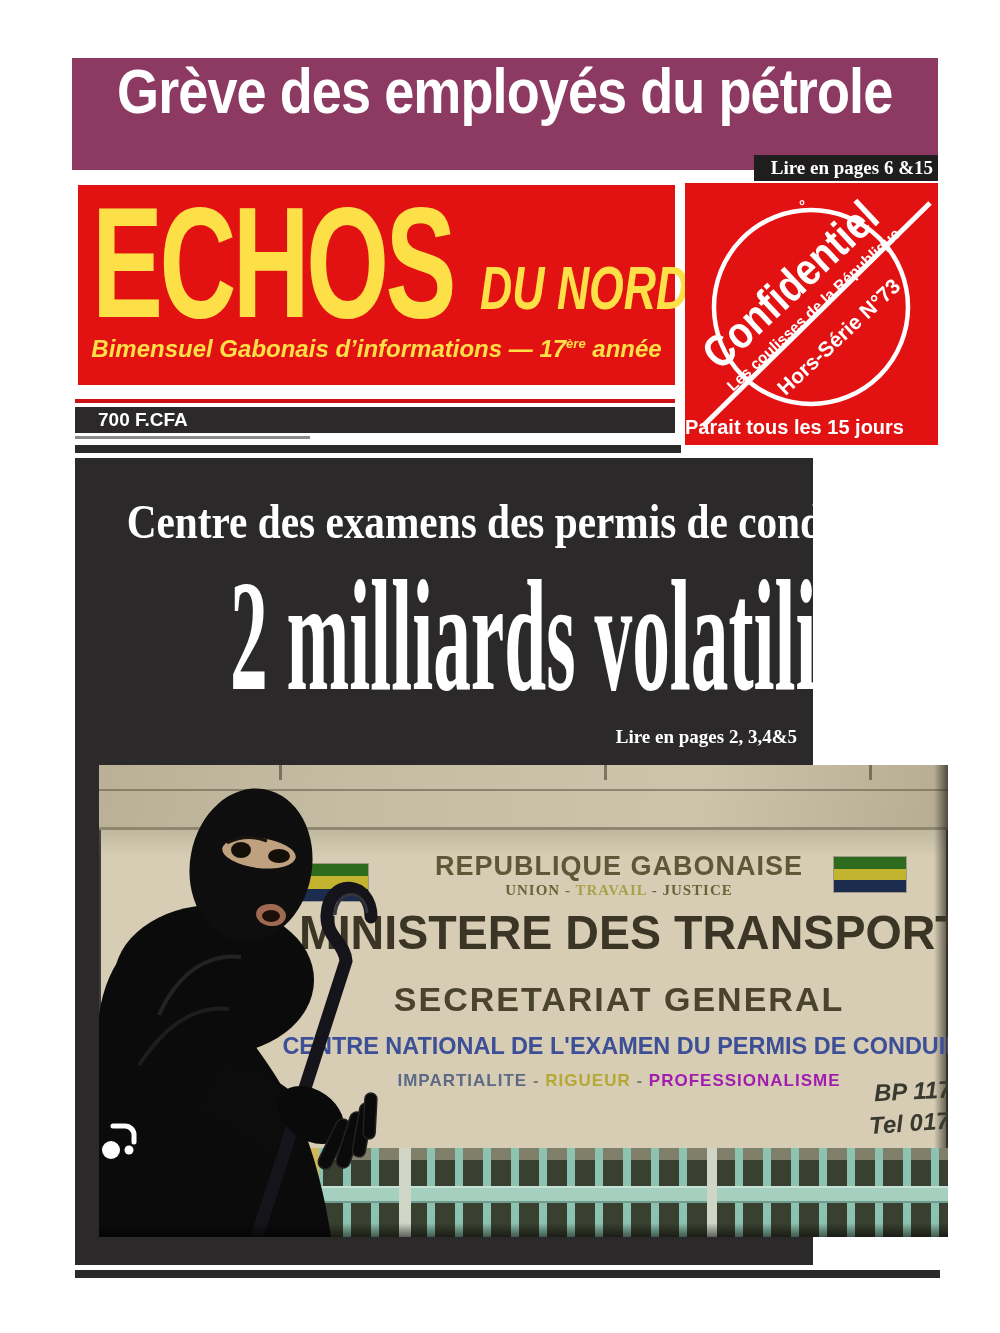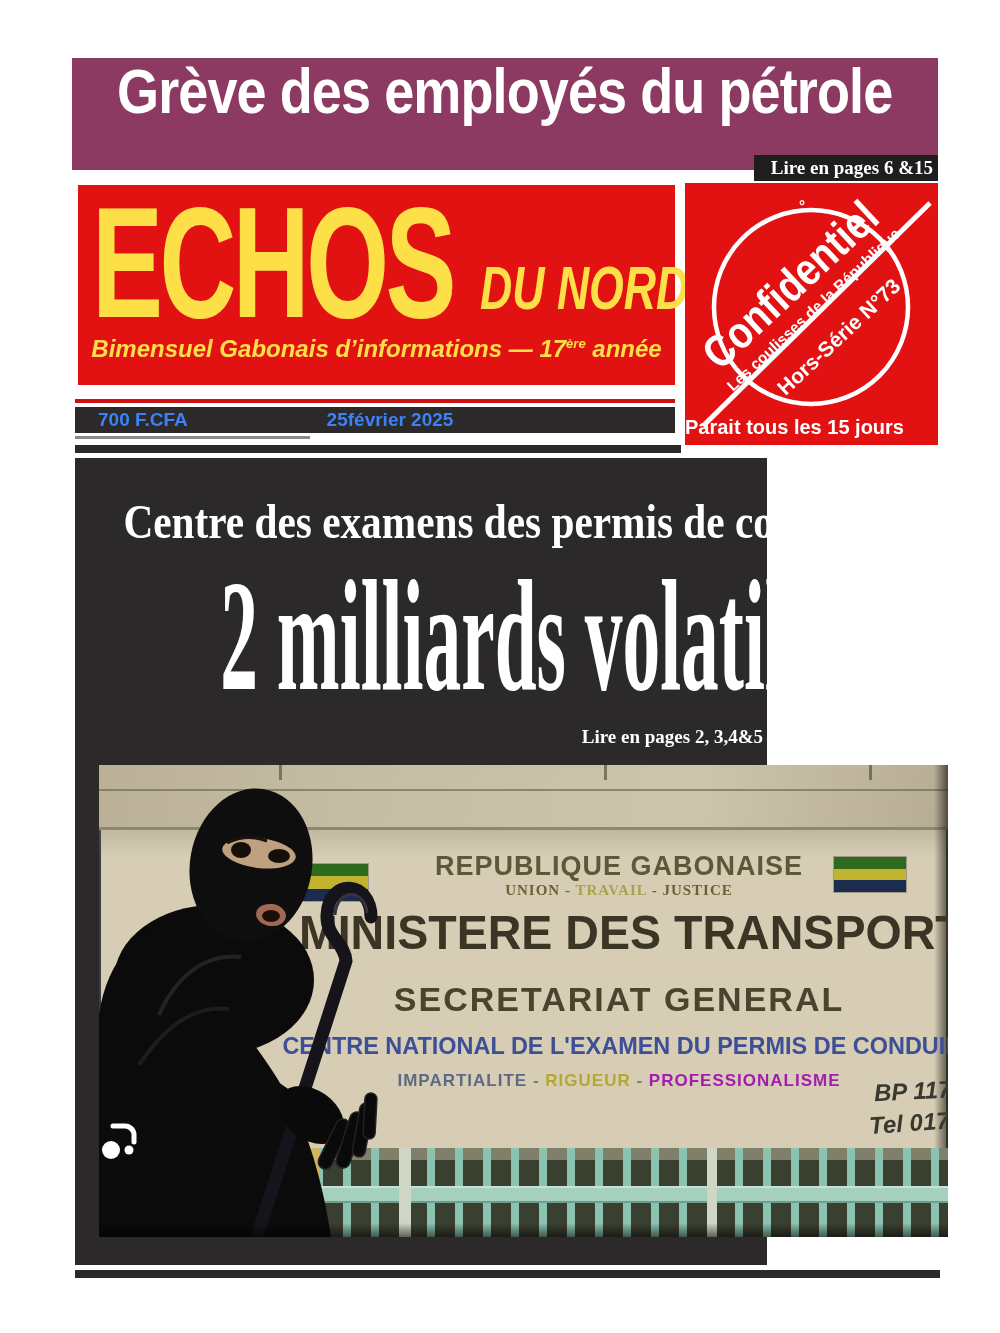--- a/index.html
+++ b/index.html
@@ -38,7 +38,7 @@
 
   
   .red-rule{left:75px;top:399px;width:600px;height:4px;background:#cc1212;}
-  .price-bar{left:75px;top:407px;width:600px;height:26px;background:var(--panel-dark,#2b292a);color:#3b82f6;
+  .price-bar{left:75px;top:407px;width:600px;height:26px;background:var(--panel-dark,#2b292a);color:#ffffff;
           display:flex;align-items:center;font-weight:bold;font-size:19px;}
   .price{margin-left:23px;}
   .issue-date{position:absolute;left:0;right:0;text-align:center;transform:translateX(15px);}

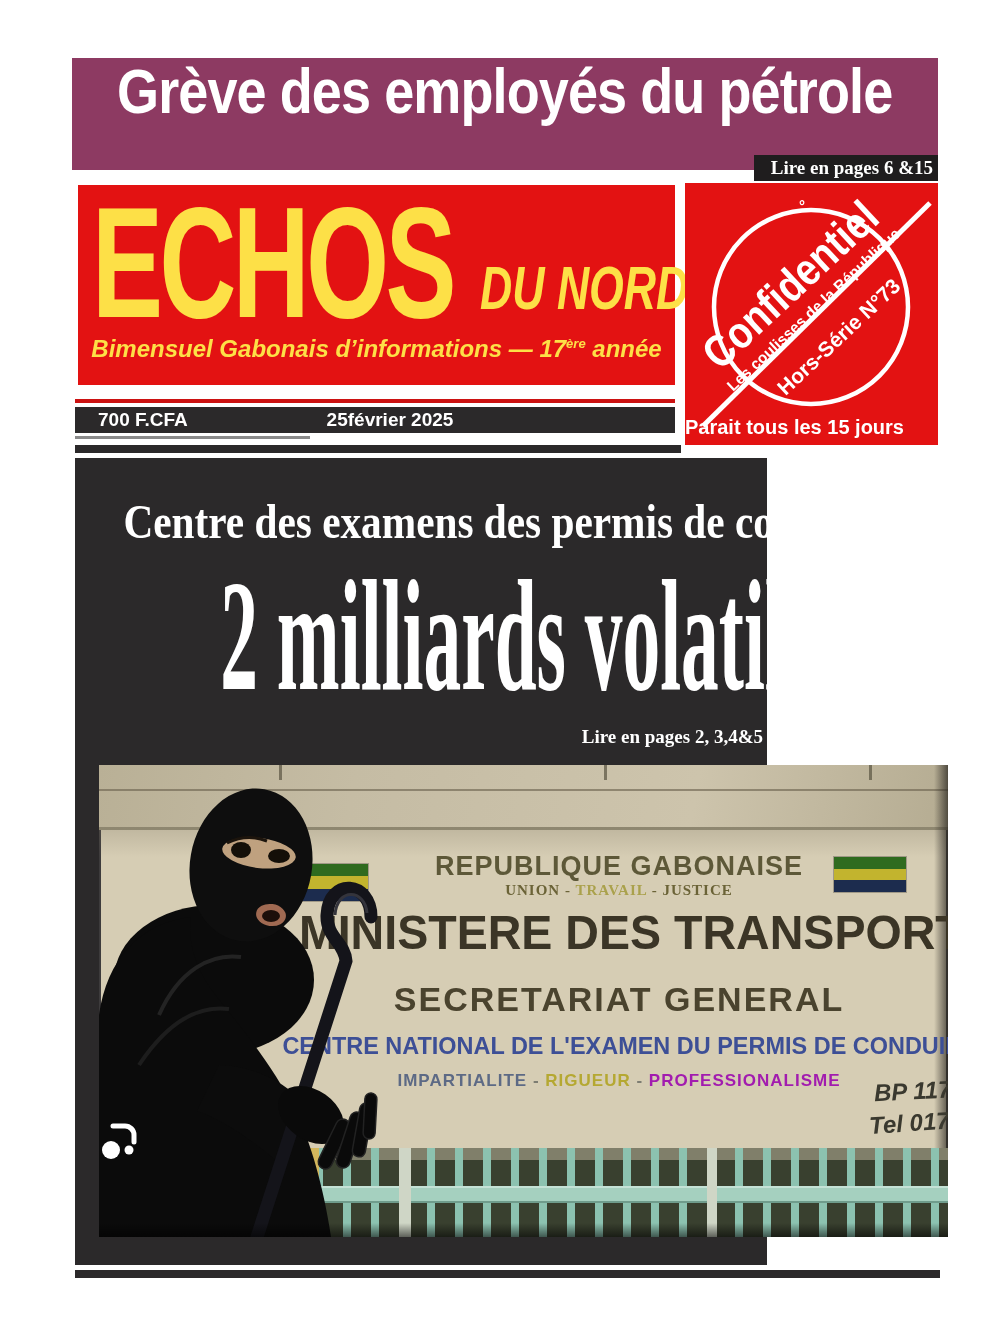--- a/index.html
+++ b/index.html
@@ -138,7 +138,6 @@
   <div class="abs red-rule"></div>
   <div class="abs price-bar">
     <span class="price">700 F.CFA</span>
-    <span class="issue-date">25février 2025</span>
   </div>
   <div class="abs price-underline"></div>
   <div class="abs thin-bar"></div>

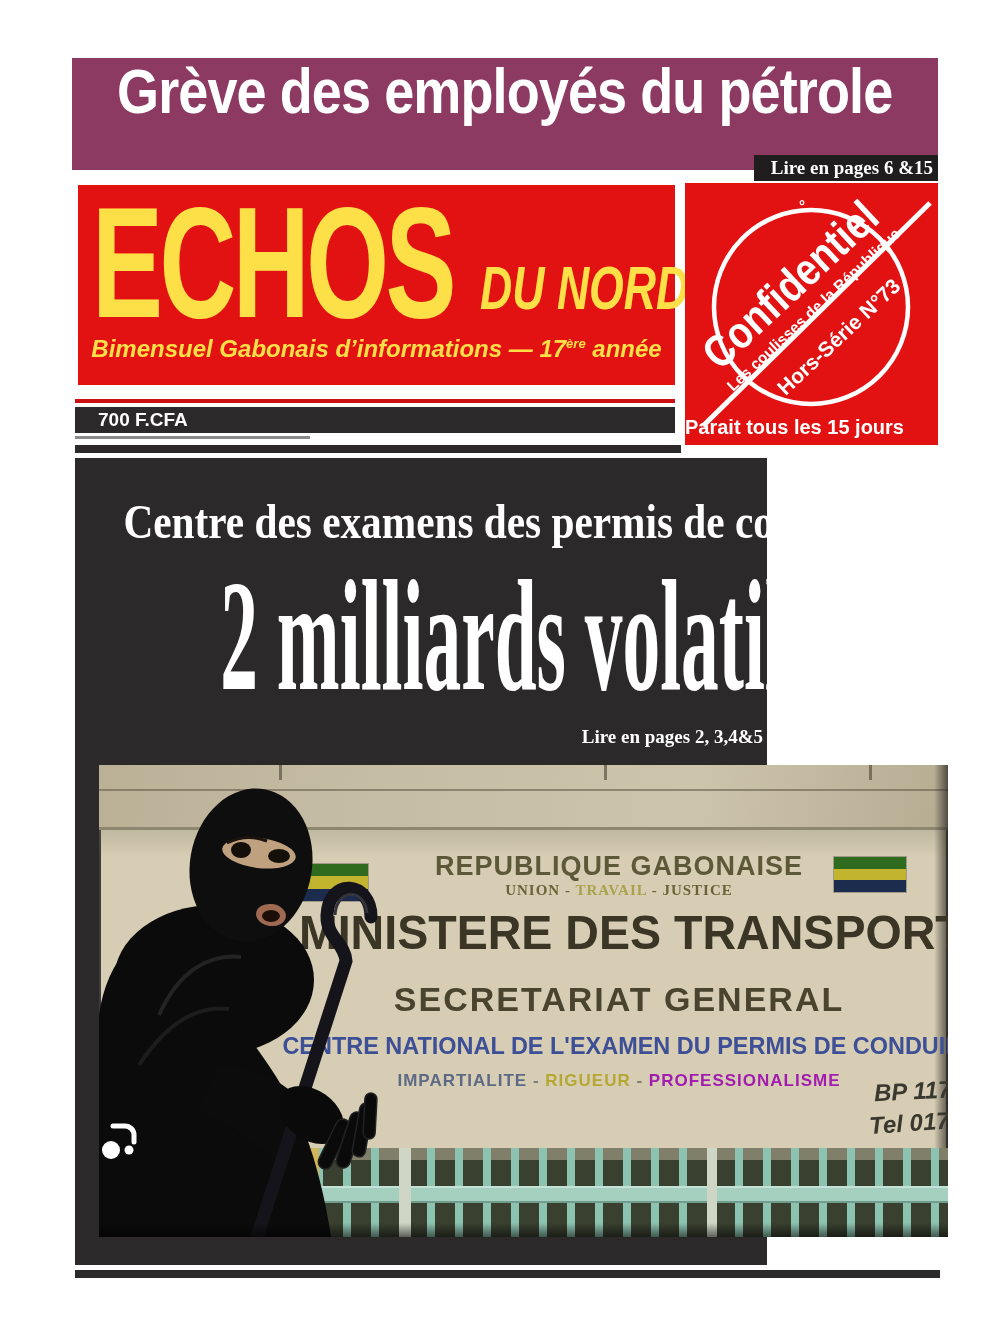--- a/index.html
+++ b/index.html
@@ -46,7 +46,7 @@
   .thin-bar{left:75px;top:445px;width:606px;height:8px;background:var(--panel-dark,#2b292a);}
 
   
-  .main-panel{left:75px;top:458px;width:692px;height:807px;background:var(--panel-dark,#2b292a);color:#fff;}
+  .main-panel{left:75px;top:458px;width:692px;height:807px;background:var(--panel-dark,#2b292a);color:#fff;padding-left:46px;}
   .kicker{left:0;right:0;top:36px;text-align:center;font-family:"Liberation Serif",serif;font-weight:bold;
           font-size:48px;white-space:nowrap;transform:scaleX(.86);}
   .lead-headline{left:0;right:0;top:94px;text-align:center;font-family:"Liberation Serif",serif;font-weight:bold;

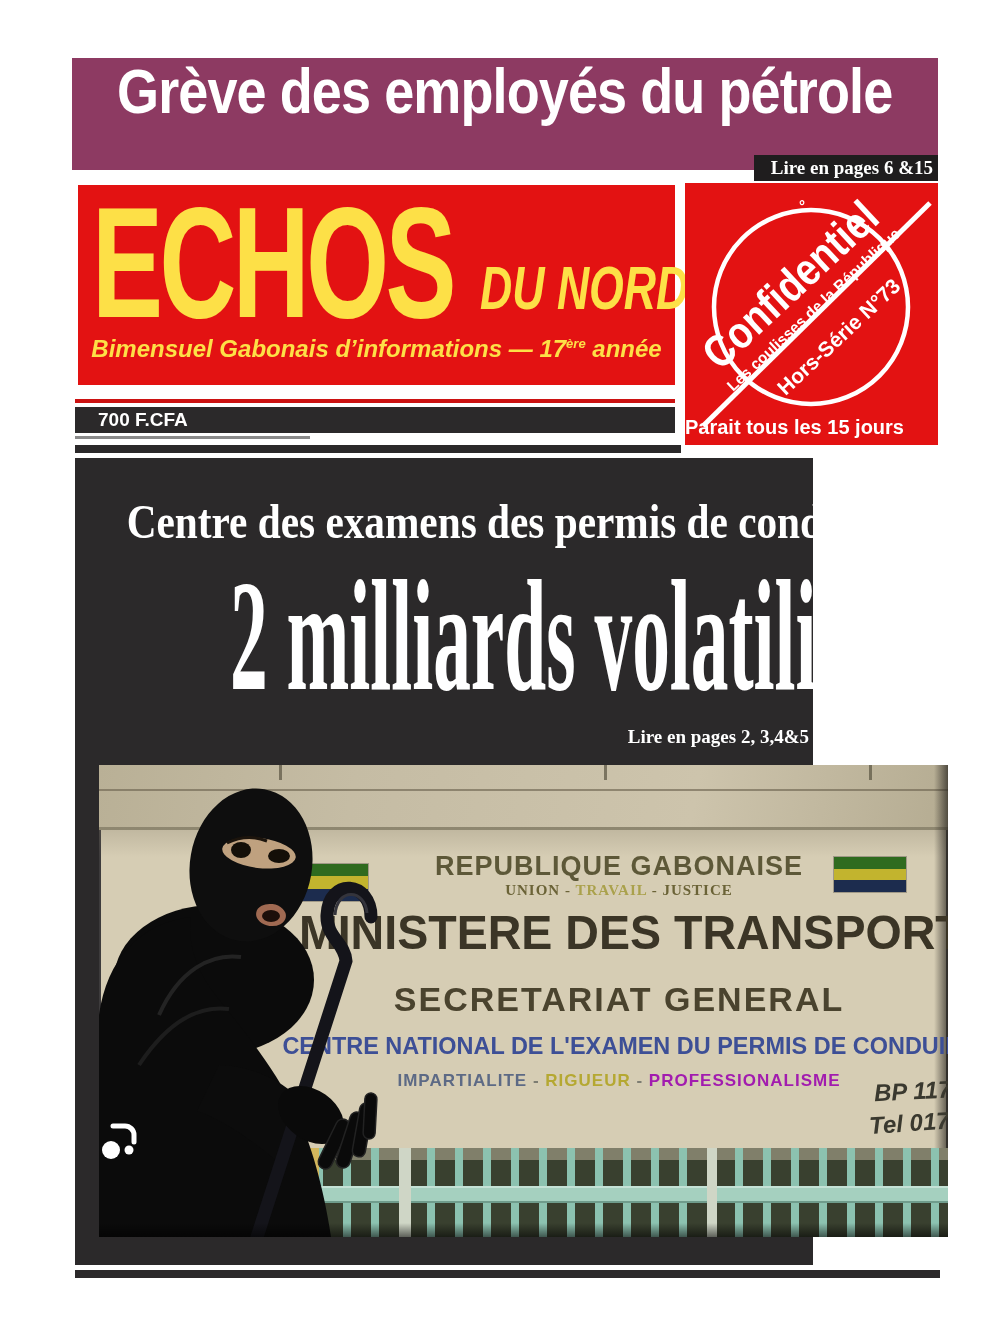--- a/index.html
+++ b/index.html
@@ -51,7 +51,7 @@
           font-size:48px;white-space:nowrap;transform:scaleX(.86);}
   .lead-headline{left:0;right:0;top:94px;text-align:center;font-family:"Liberation Serif",serif;font-weight:bold;
           font-size:130px;line-height:1.05;white-space:nowrap;transform:scale(.58,1.22);transform-origin:50% 0;}
-  .lead-pages{right:4px;top:268px;font-family:"Liberation Serif",serif;font-weight:bold;font-size:19px;}
+  .lead-pages{right:16px;top:268px;font-family:"Liberation Serif",serif;font-weight:bold;font-size:19px;}
 
   
   .photo{left:8px;top:307px;width:849px;height:472px;background:var(--wall-beige,#d6cdb4);overflow:hidden;

